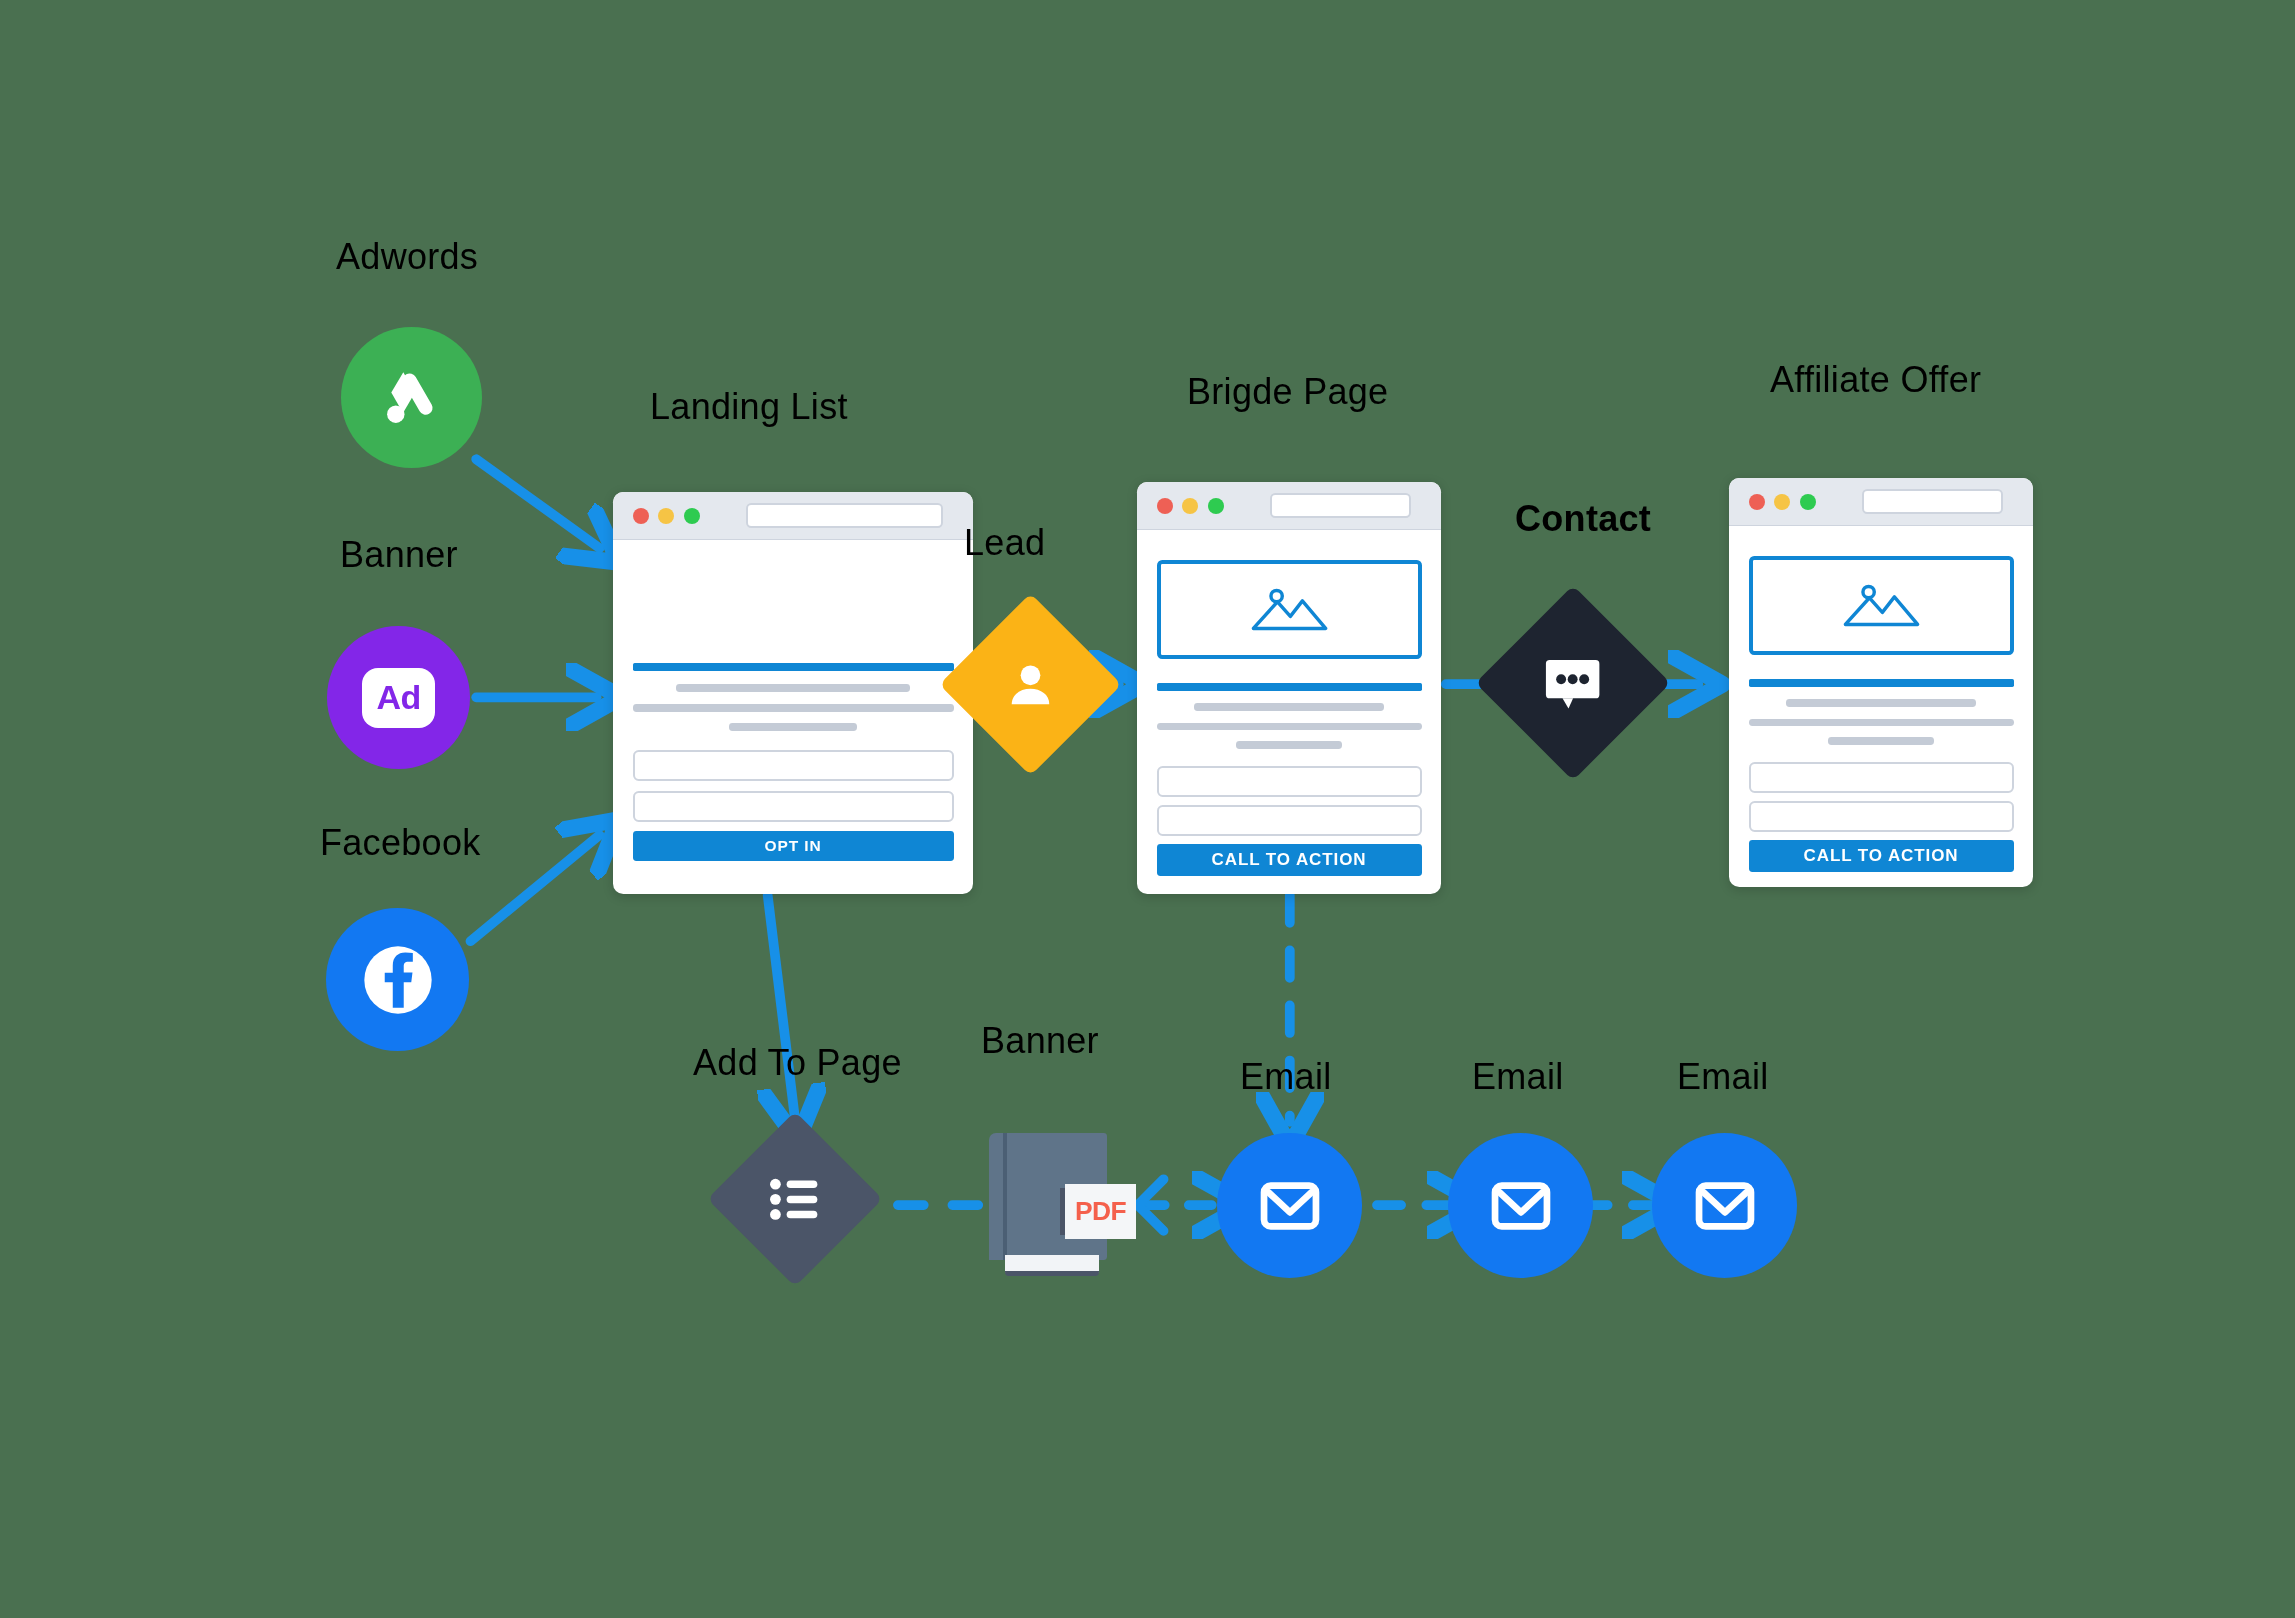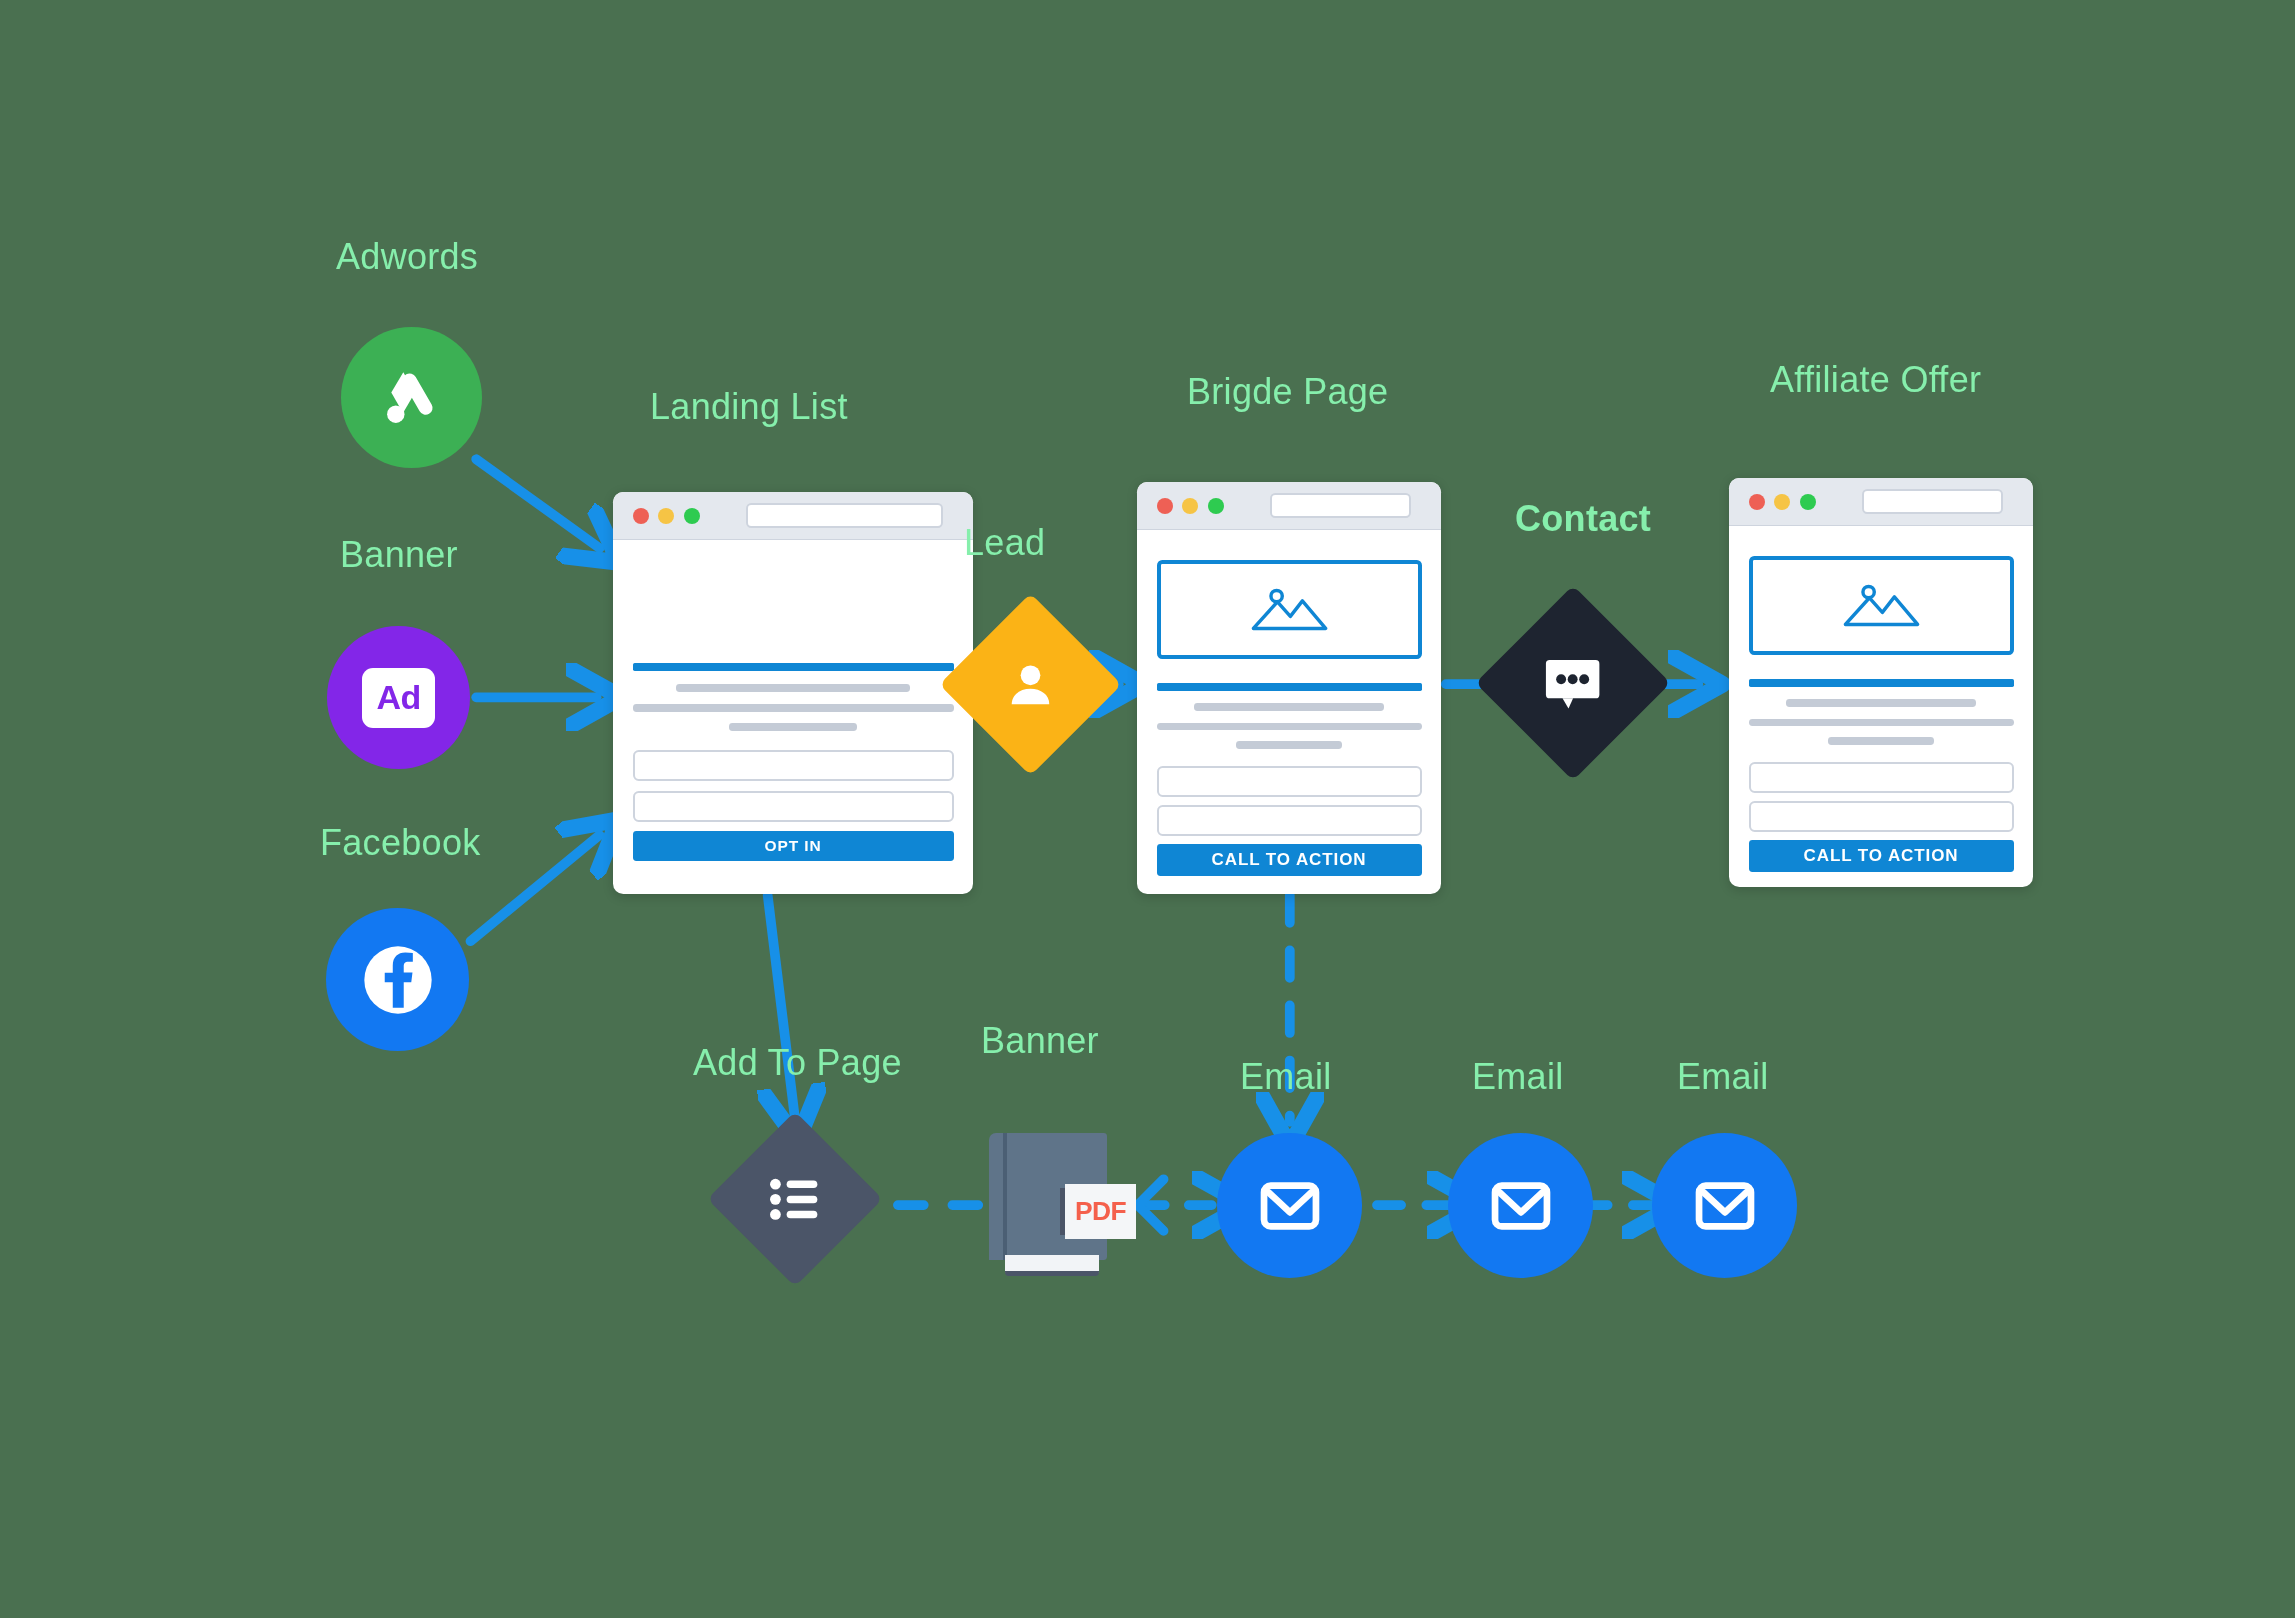--- a/index.html
+++ b/index.html
@@ -13,7 +13,7 @@
 
   .lbl{
     position:absolute;
-    color:#86efac;
+    color:#000000;
     font-size:36px;
     font-weight:400;
     white-space:nowrap;

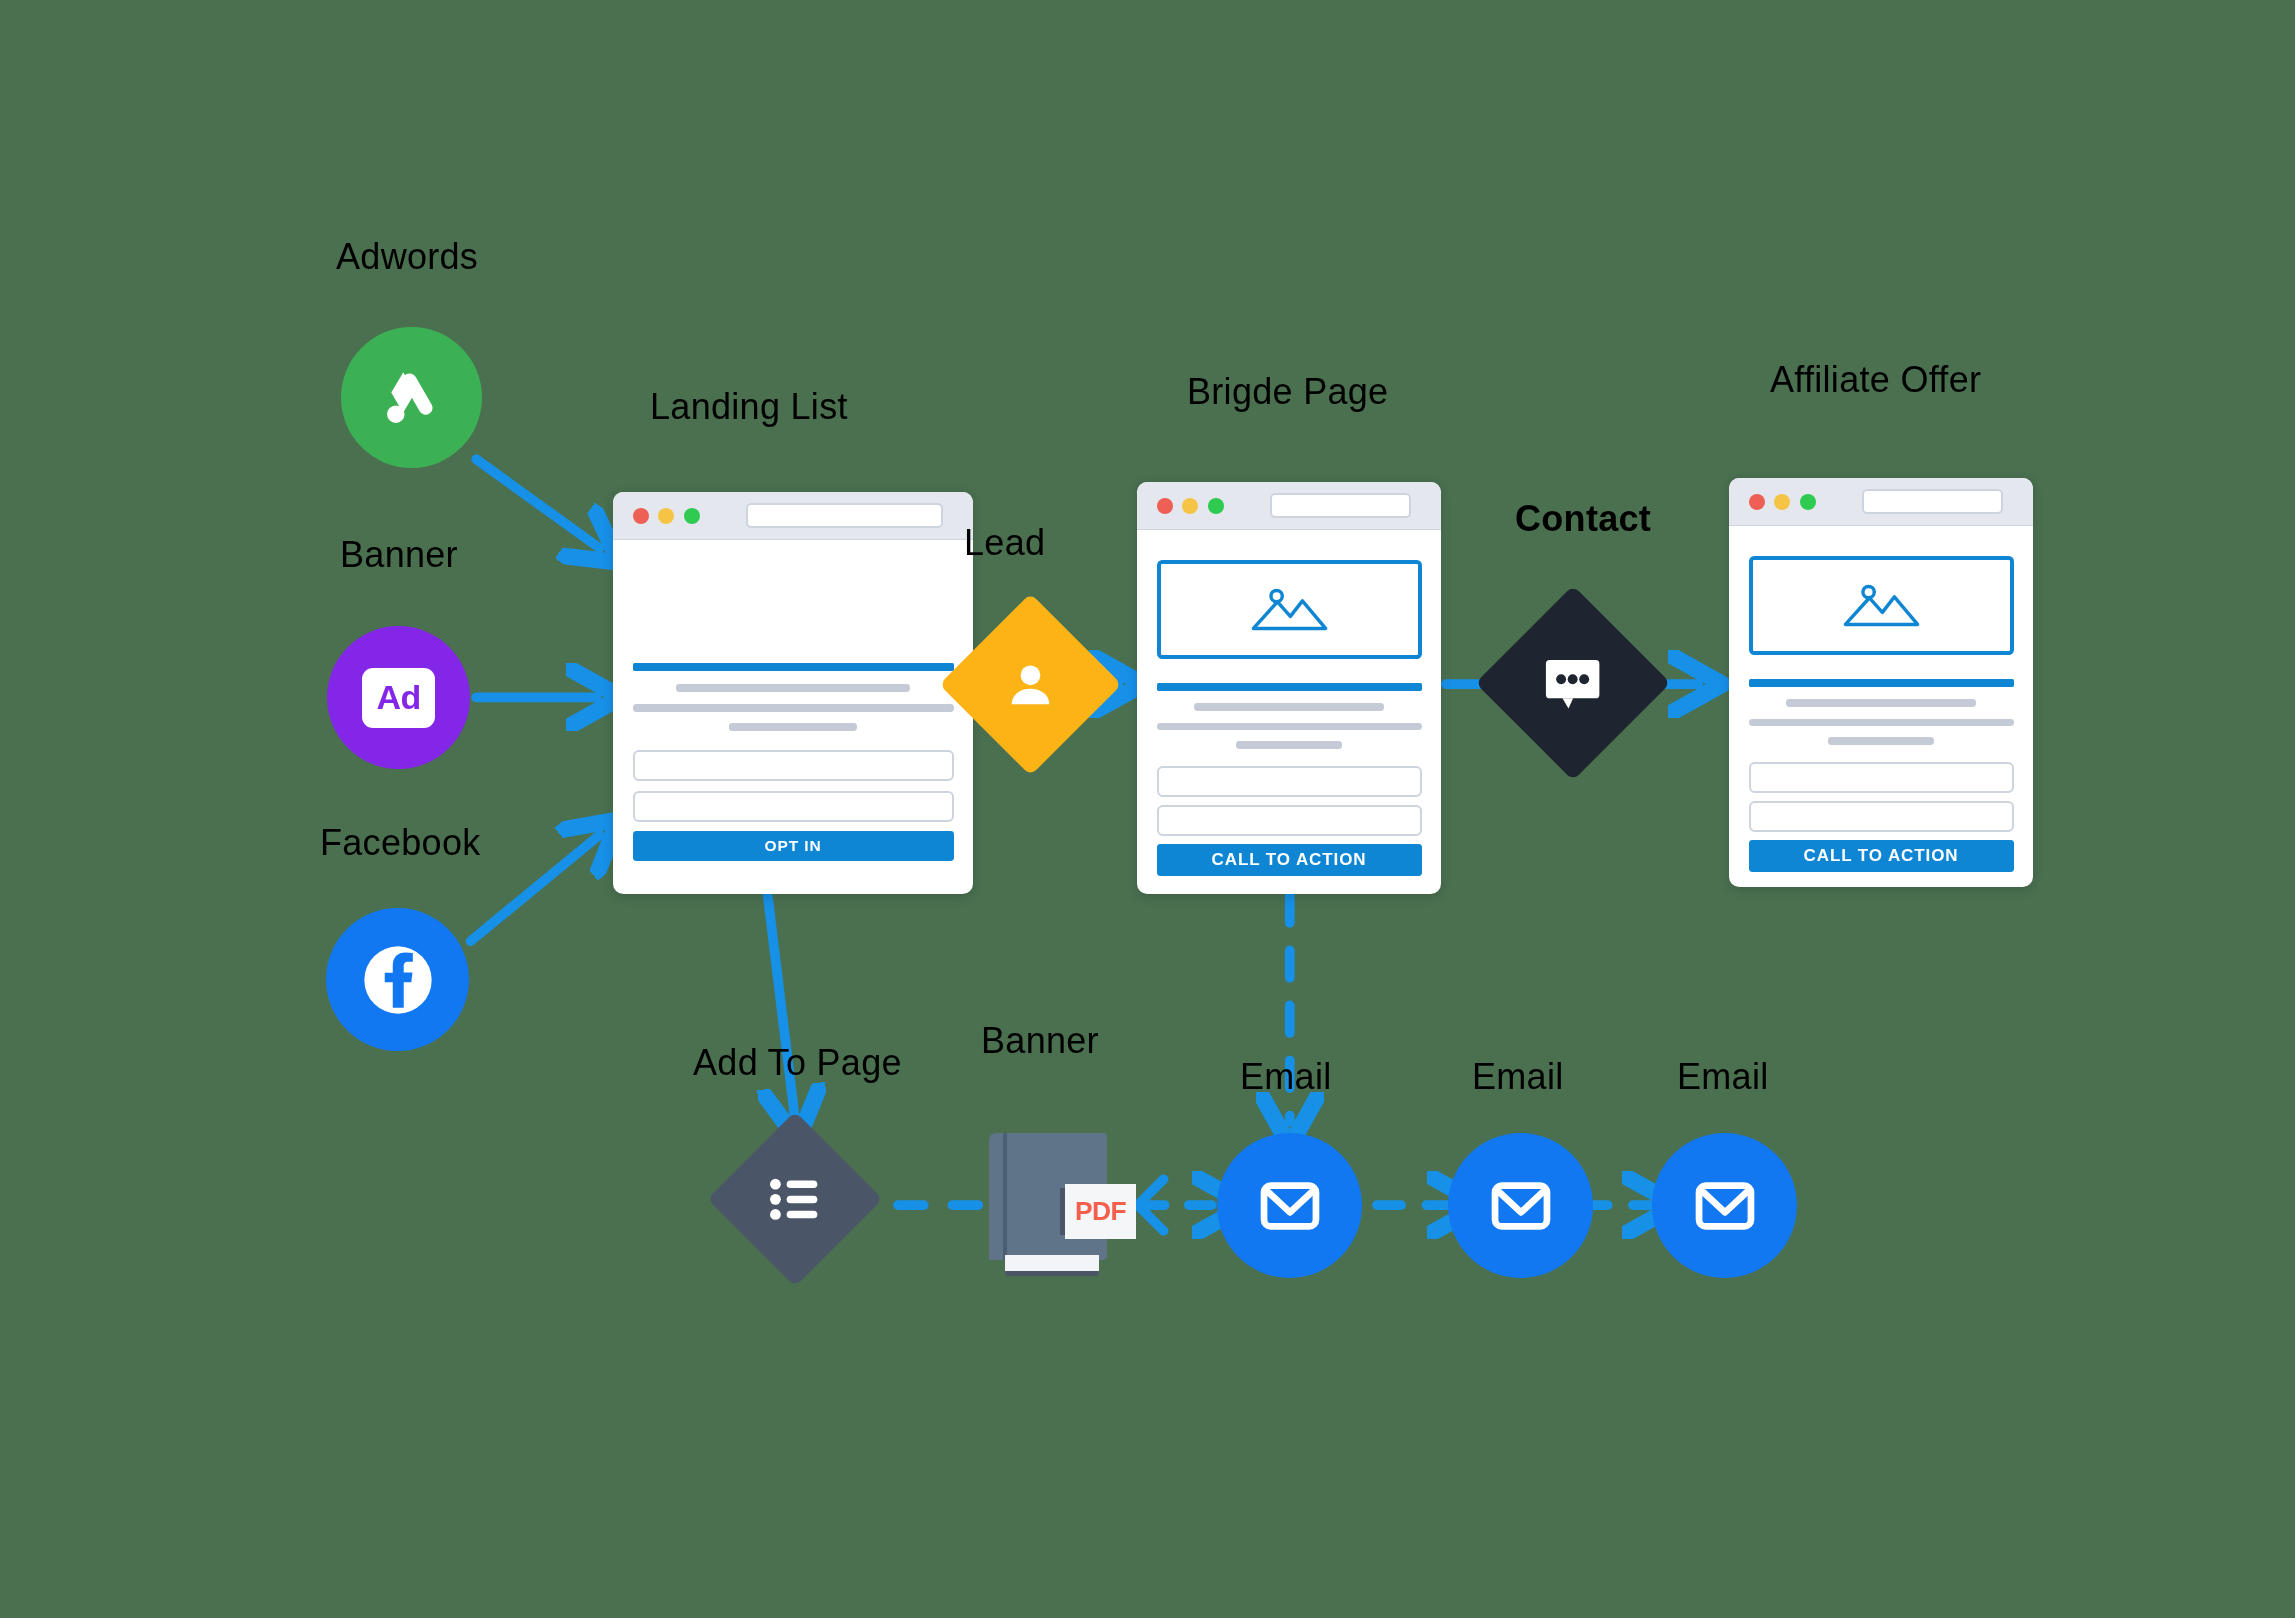--- a/index.html
+++ b/index.html
@@ -130,7 +130,7 @@
   </div>
 
   <div class="circ" style="left:327px;top:626px;width:143px;height:143px;background:#8326e8;">
-    <div style="width:73px;height:60px;background:#fff;border-radius:11px;display:flex;align-items:center;justify-content:center;">
+    <div style="width:73px;height:60px;background:#fff;border-radius:16px;display:flex;align-items:center;justify-content:center;">
       <span style="color:#8326e8;font-size:34px;font-weight:bold;letter-spacing:-0.6px;">Ad</span>
     </div>
   </div>

